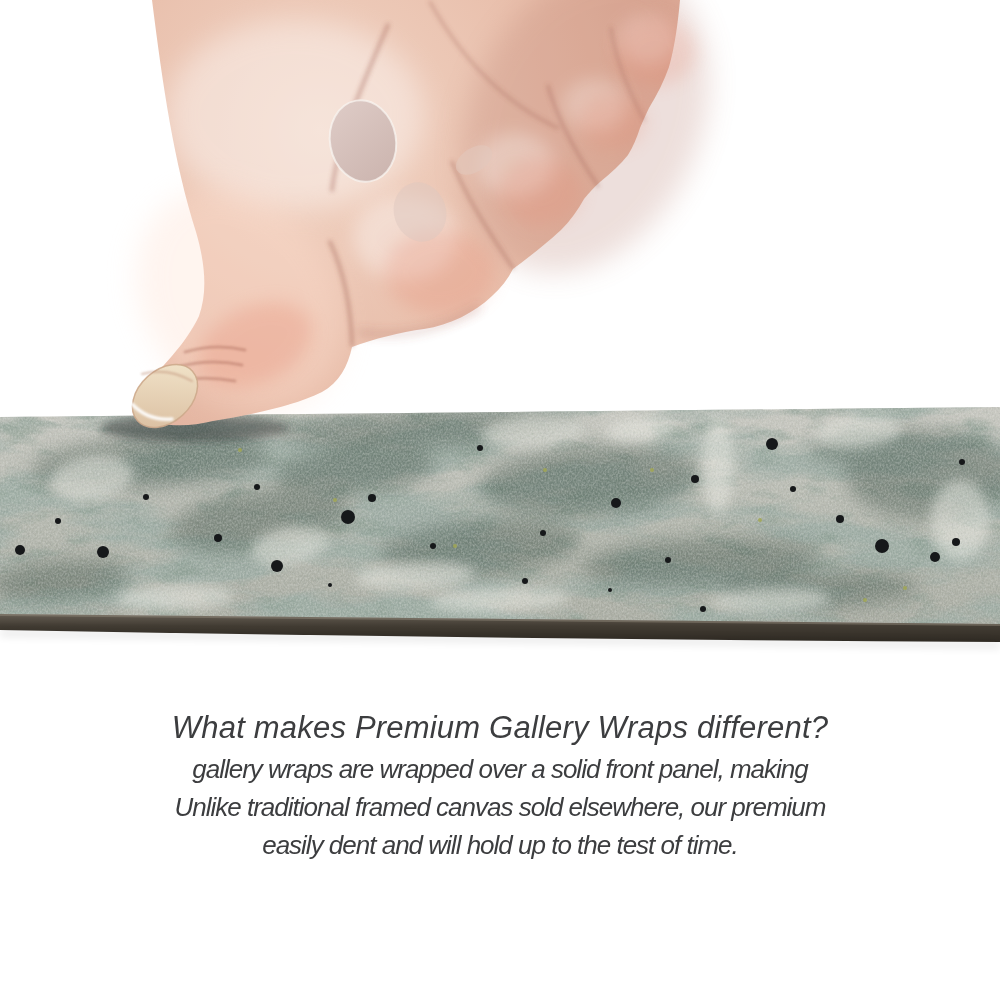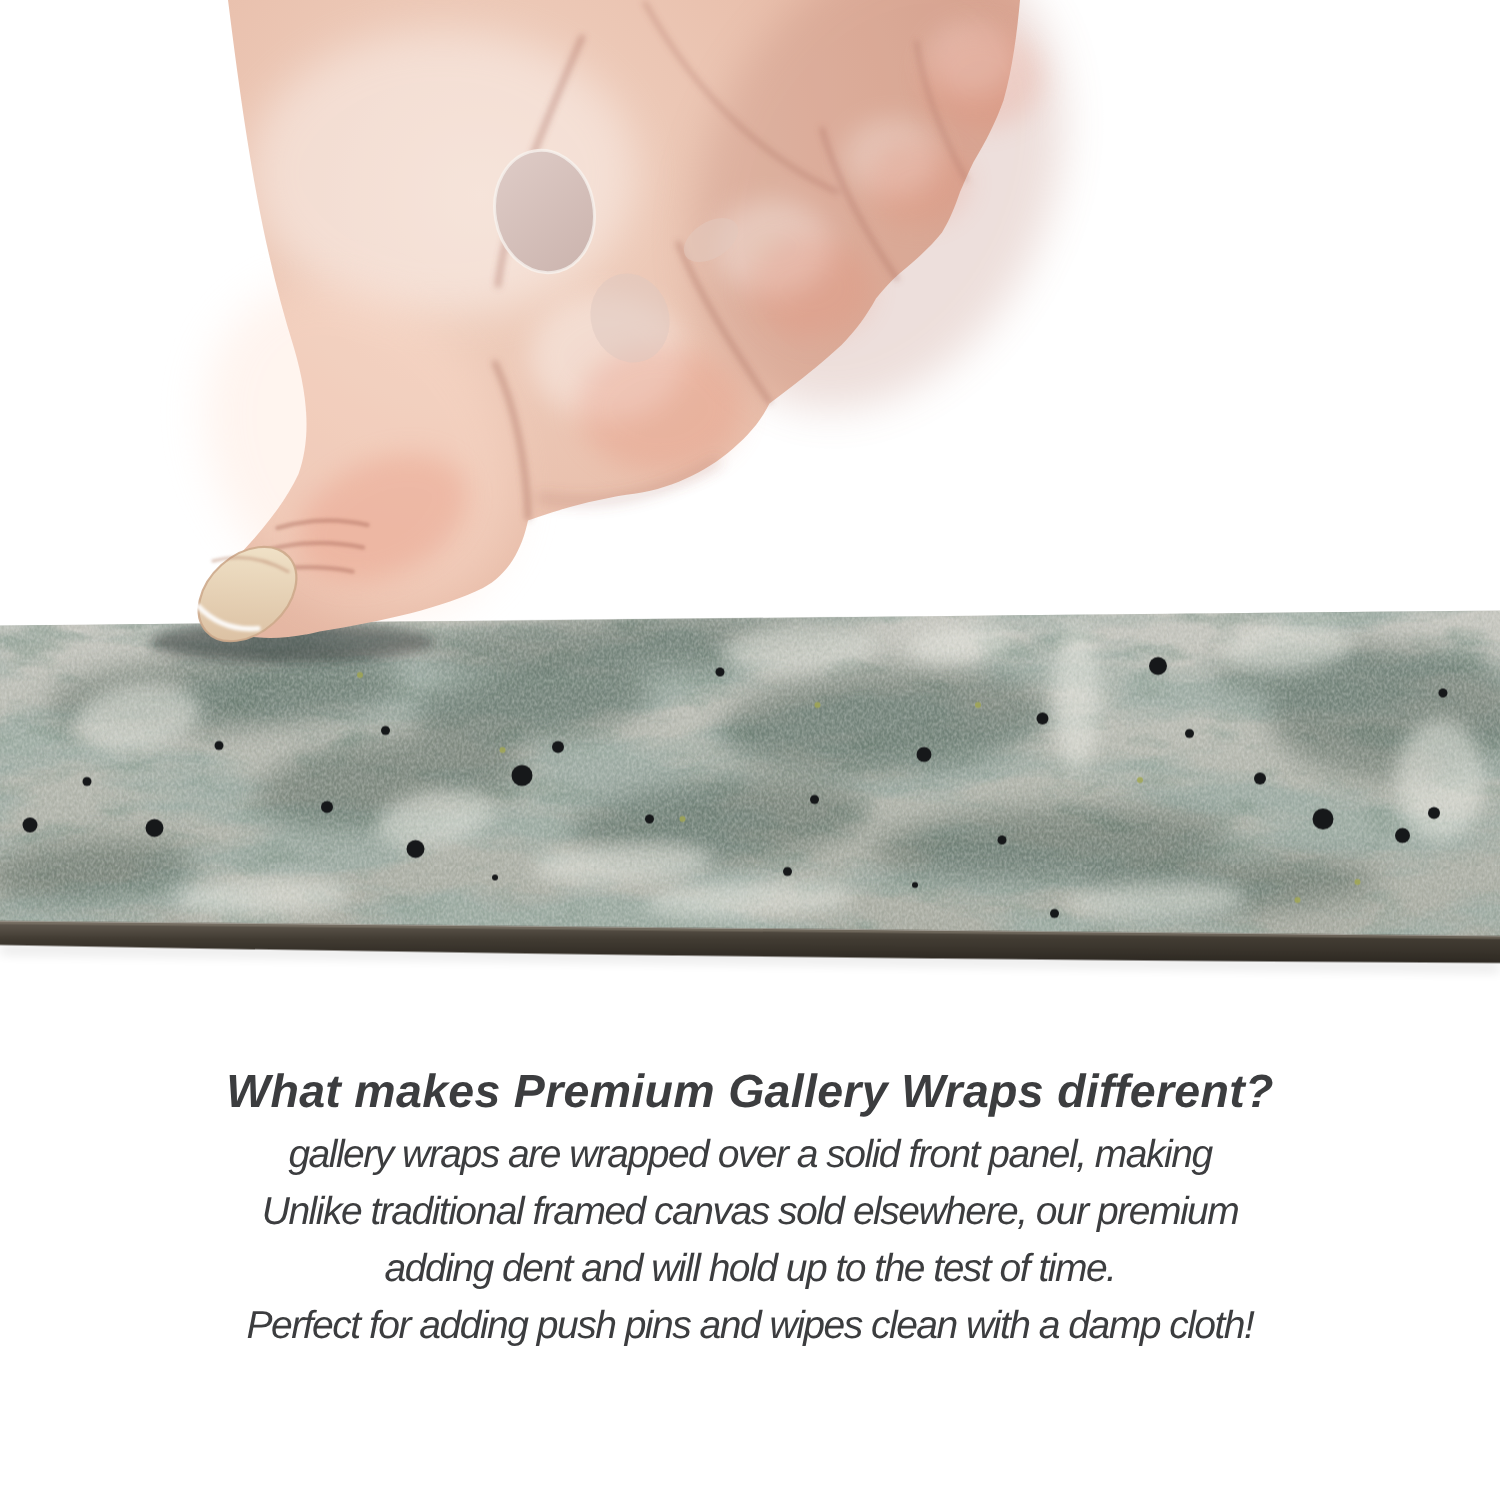--- a/index.html
+++ b/index.html
@@ -35,7 +35,7 @@
     font-size: 31px;
     line-height: 40px;
     font-style: italic;
-    font-weight: 700;
+    font-weight: 400;
     letter-spacing: 0.2px;
   }
   .caption .lines {

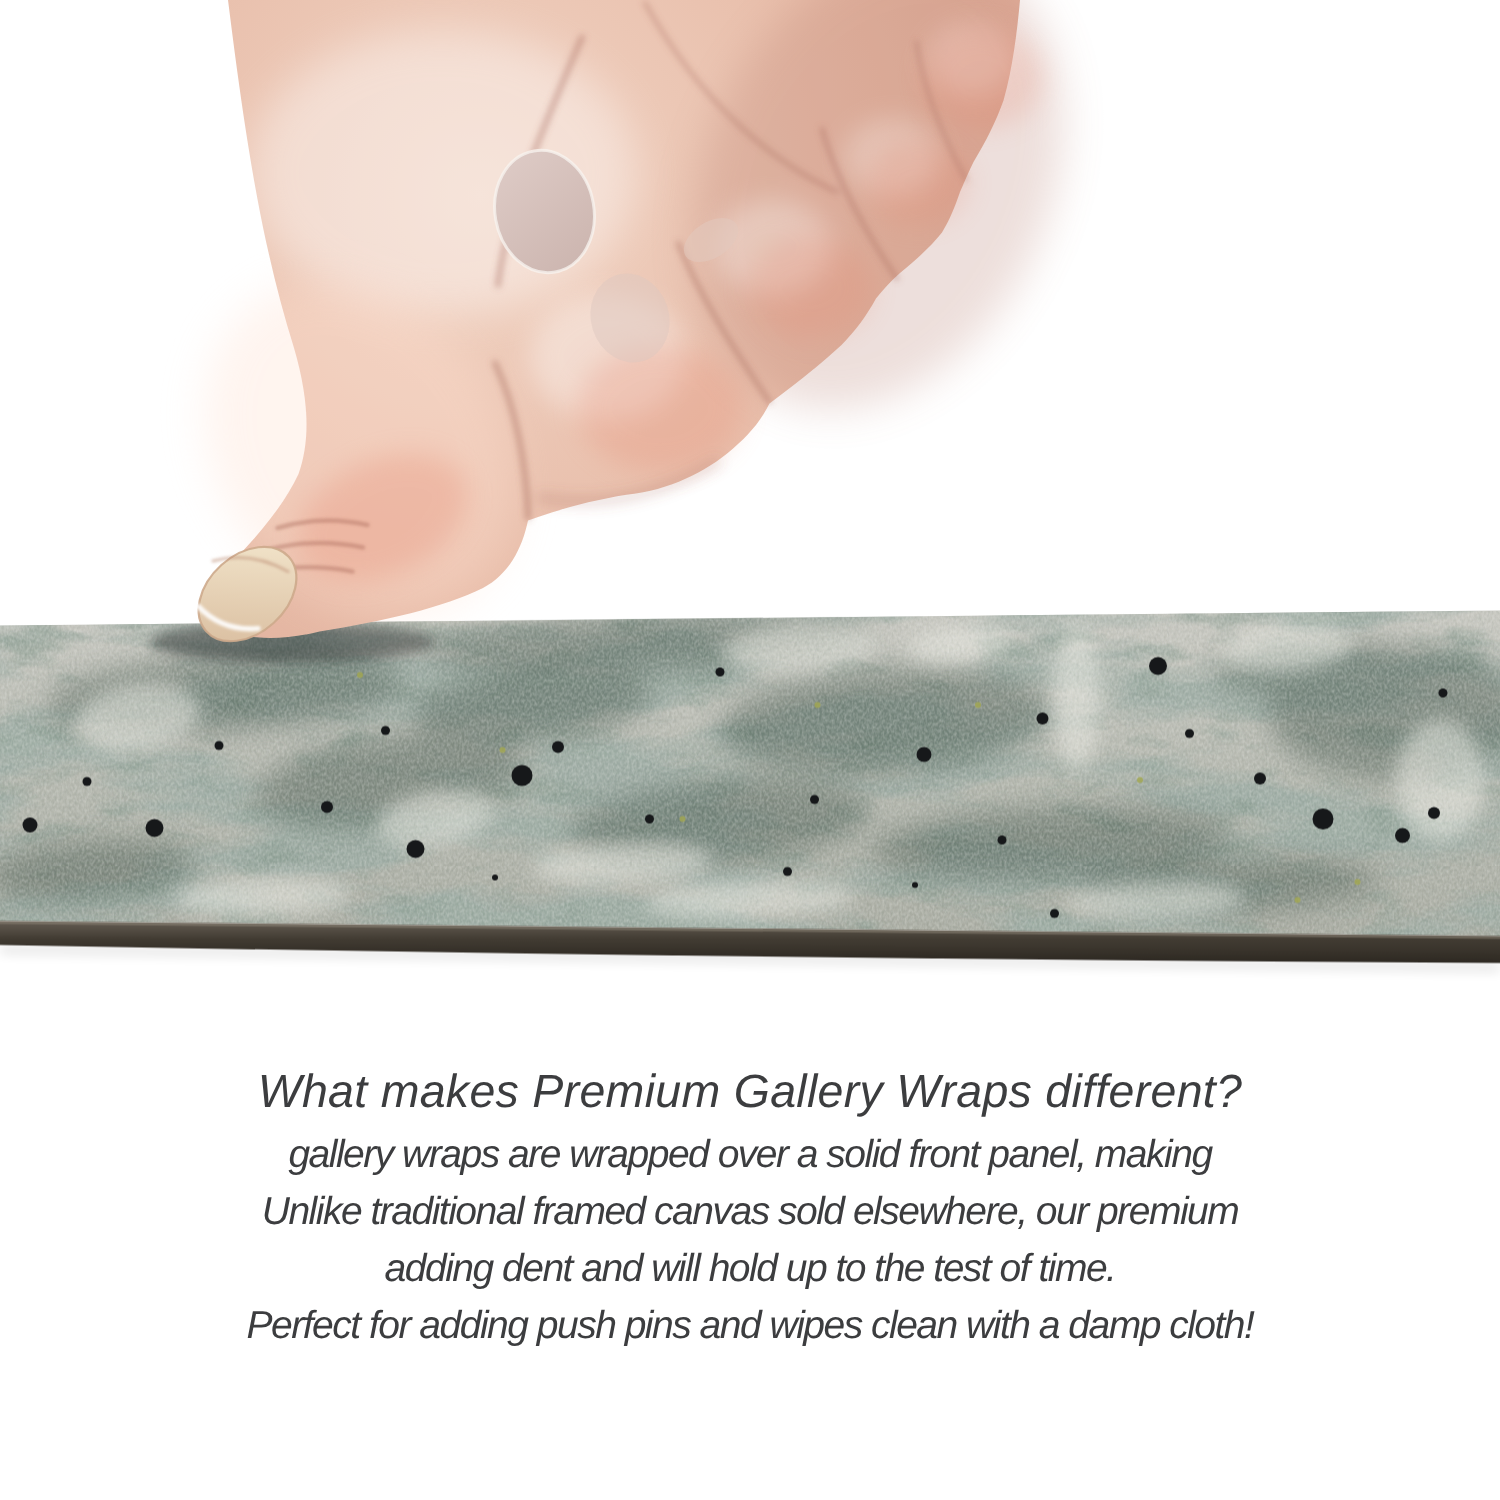--- a/index.html
+++ b/index.html
@@ -279,7 +279,7 @@
     <div class="lines">
       <p>gallery wraps are wrapped over a solid front panel, making</p>
       <p>Unlike traditional framed canvas sold elsewhere, our premium</p>
-      <p>adding dent and will hold up to the test of time.</p>
+      <p>easily dent and will hold up to the test of time.</p>
       <p>Perfect for adding push pins and wipes clean with a damp cloth!</p>
     </div>
   </section>

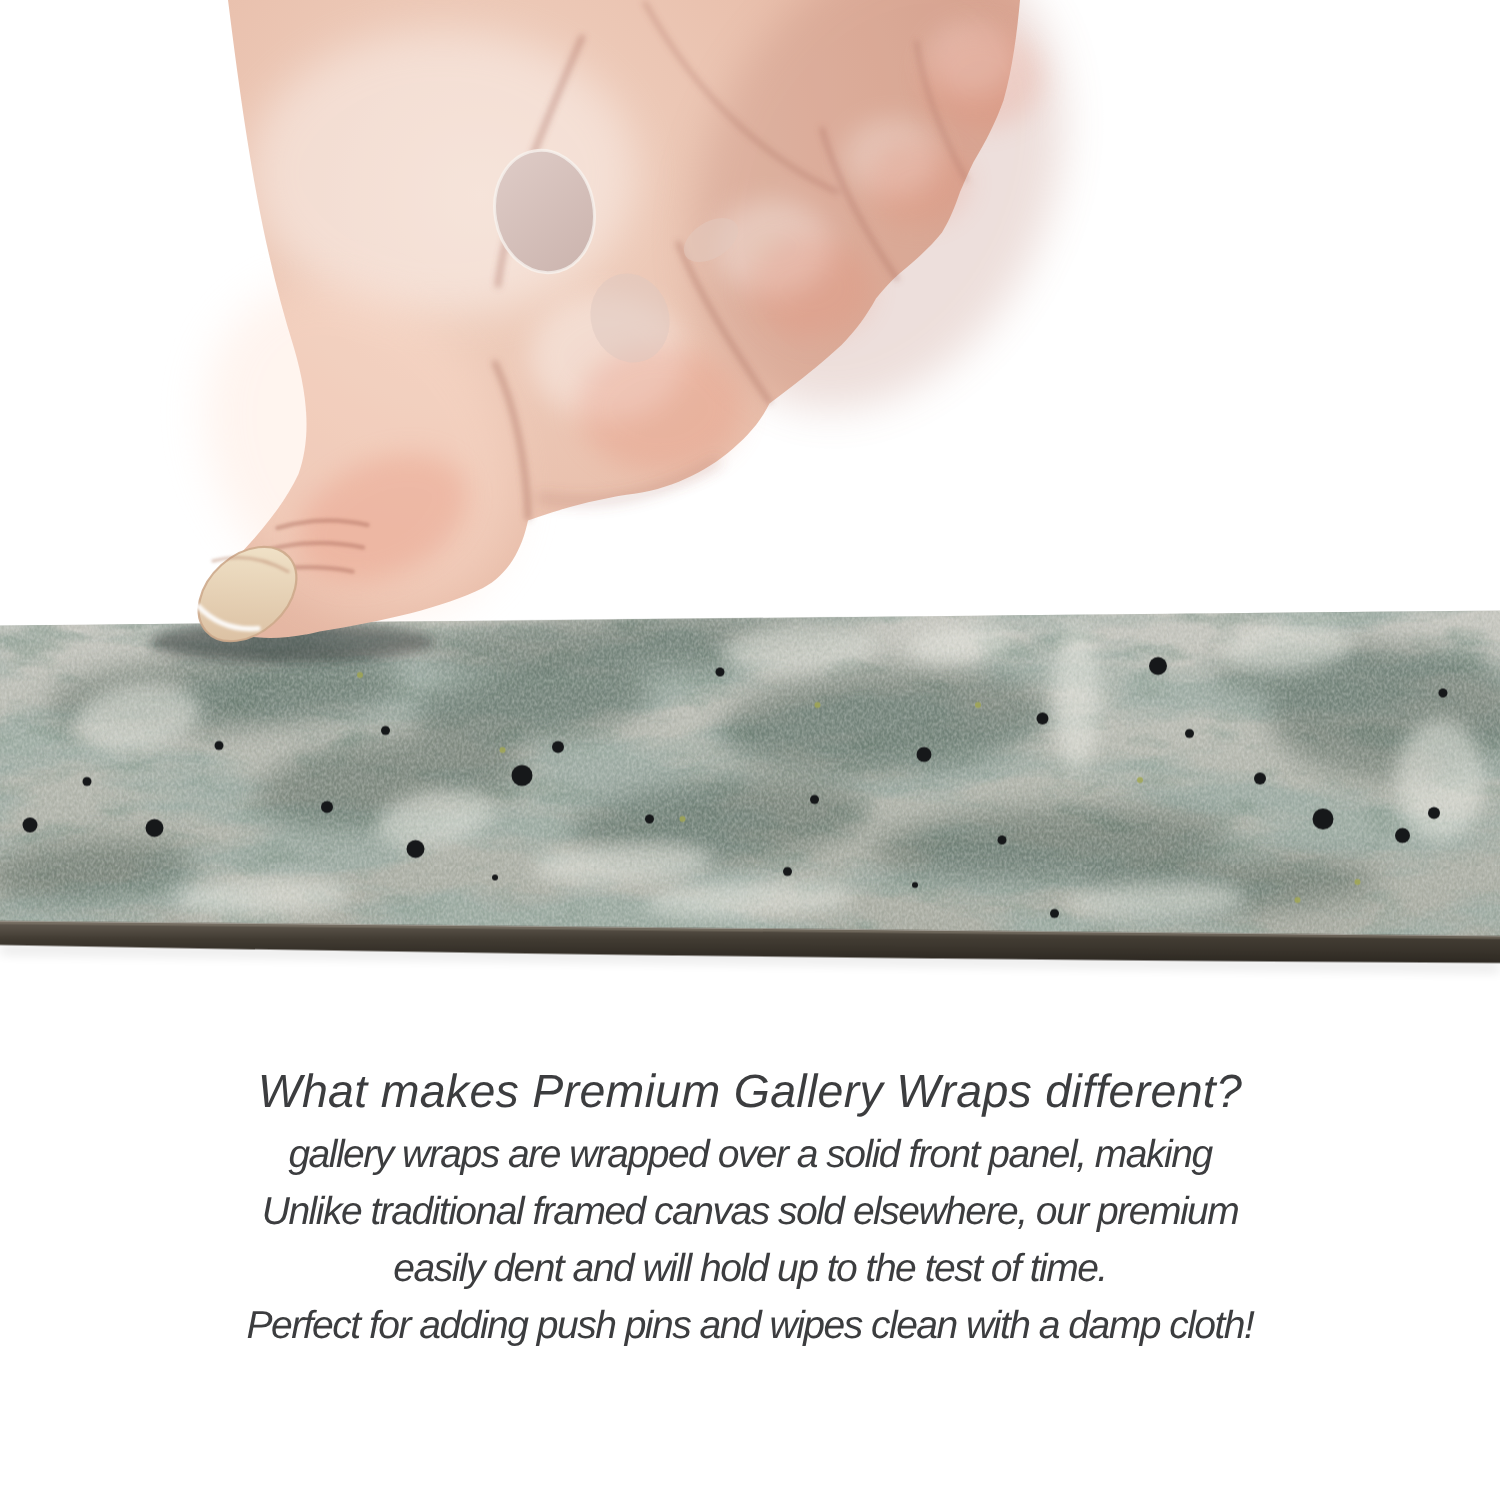--- a/index.html
+++ b/index.html
@@ -280,7 +280,6 @@
       <p>gallery wraps are wrapped over a solid front panel, making</p>
       <p>Unlike traditional framed canvas sold elsewhere, our premium</p>
       <p>easily dent and will hold up to the test of time.</p>
-      <p>Perfect for adding push pins and wipes clean with a damp cloth!</p>
     </div>
   </section>
 

